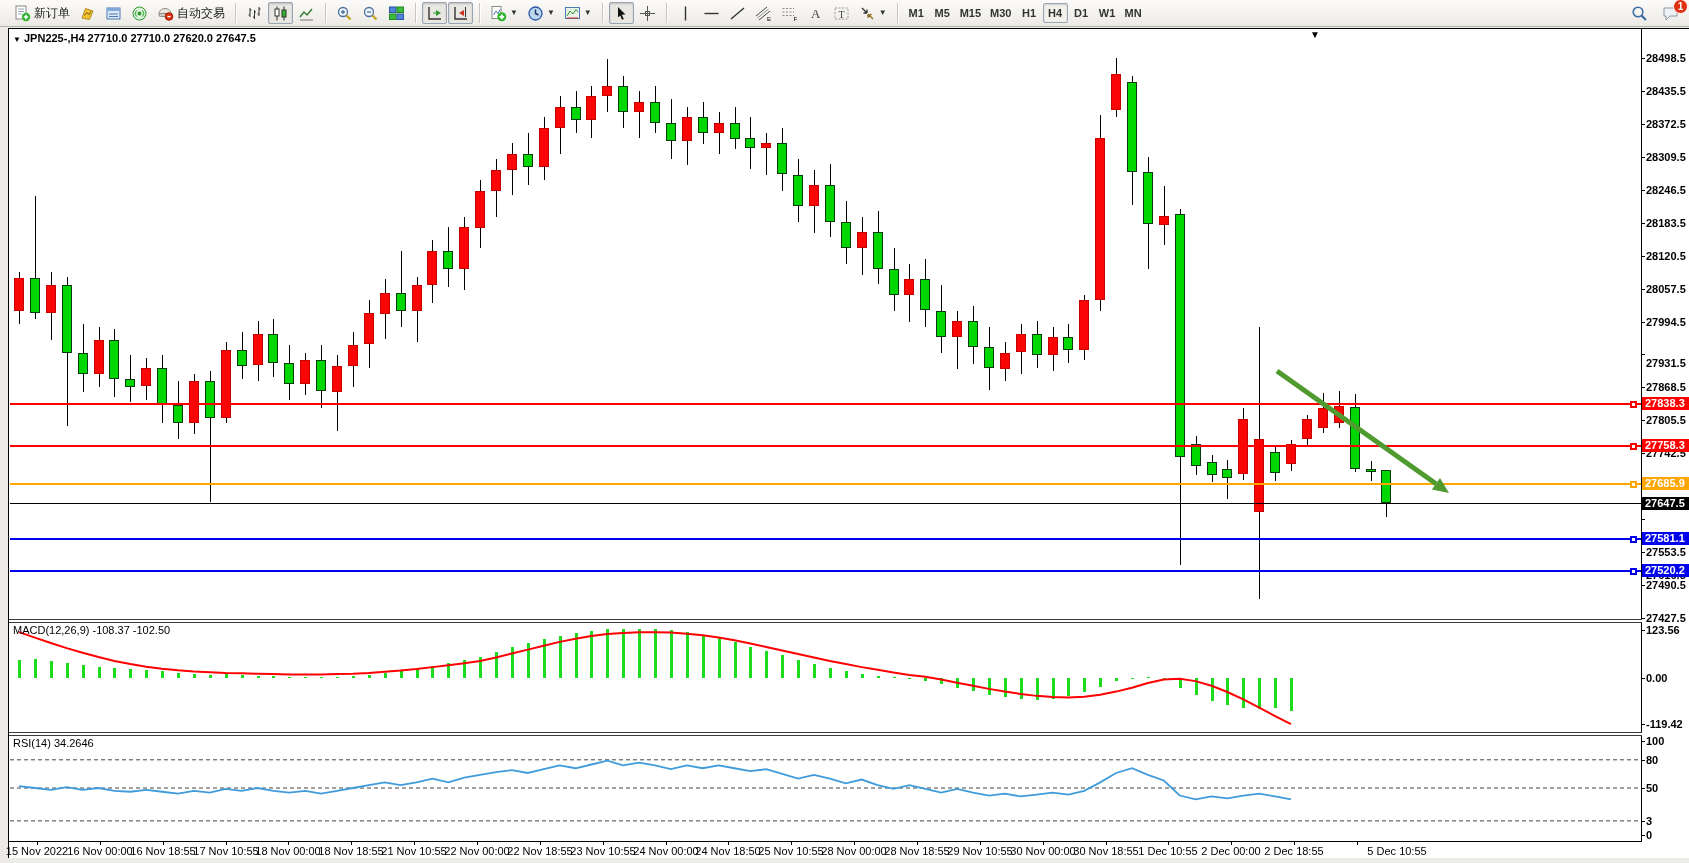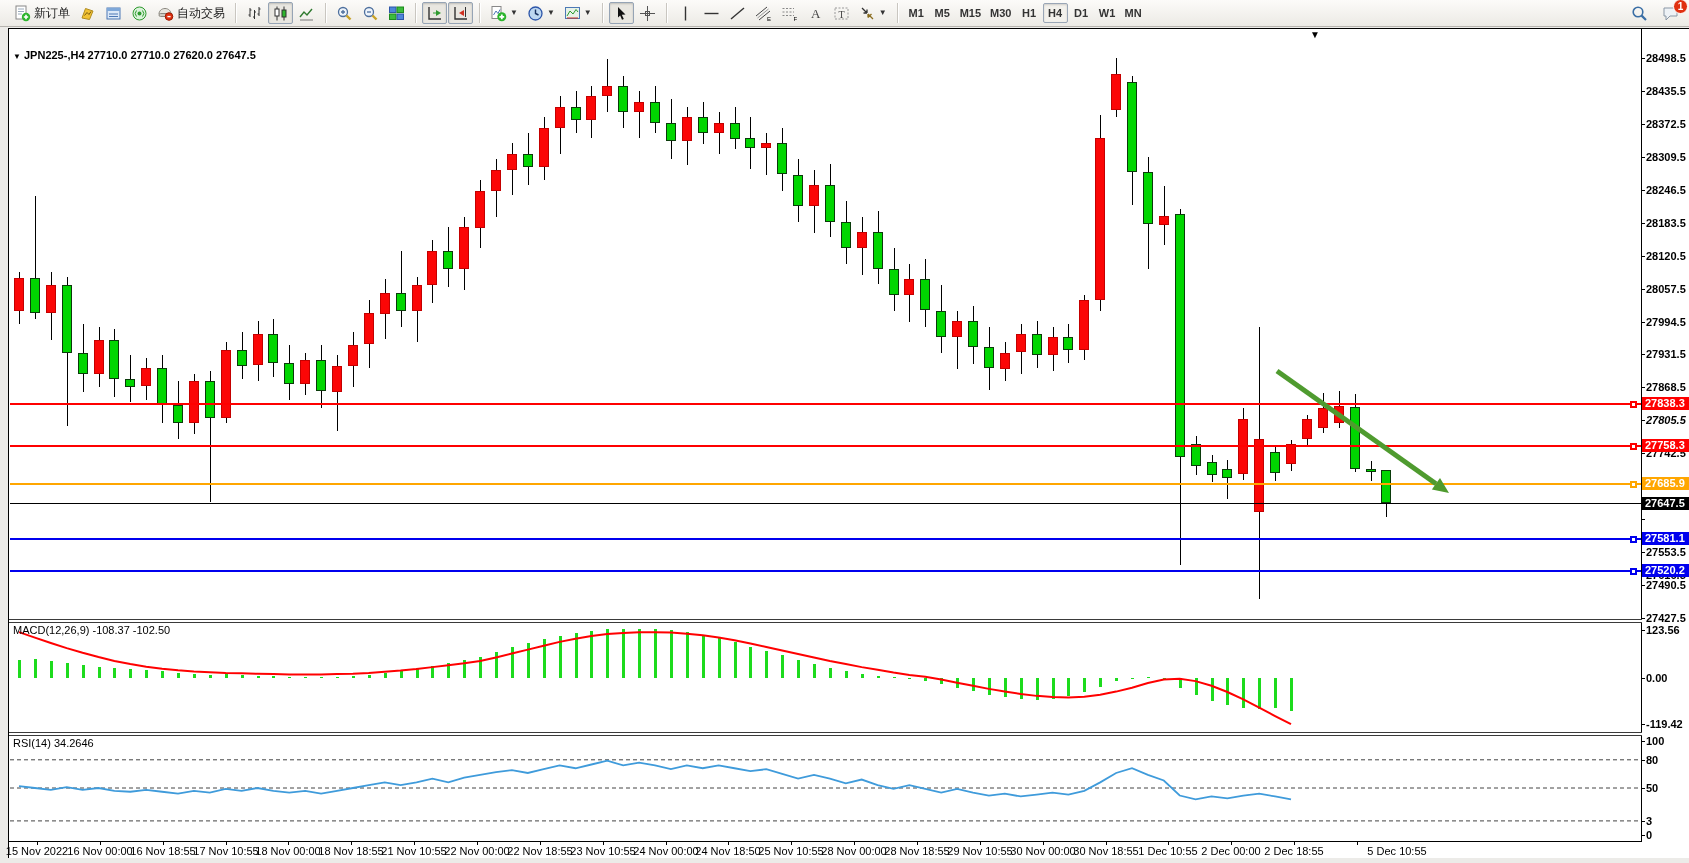--- a/index.html
+++ b/index.html
@@ -26,7 +26,7 @@
   
   #chart-window{position:absolute;top:28px;left:8px;width:1681px;height:829px;background:#fff;
     border-top:1px solid #000;border-left:1px solid #000;box-sizing:content-box;}
-  #chart-title{position:absolute;left:4px;top:3px;font-size:11px;font-weight:bold;color:#000;z-index:20;margin-top:17px;}
+  #chart-title{position:absolute;left:4px;top:3px;font-size:11px;font-weight:bold;color:#000;z-index:20;}
   .axis-line{position:absolute;background:#000;}
   .axlabel{position:absolute;left:1637px;font-size:11px;font-weight:bold;color:#000;line-height:12px;white-space:nowrap;}
   .tickdash{position:absolute;left:1632px;width:4px;height:1px;background:#000;}

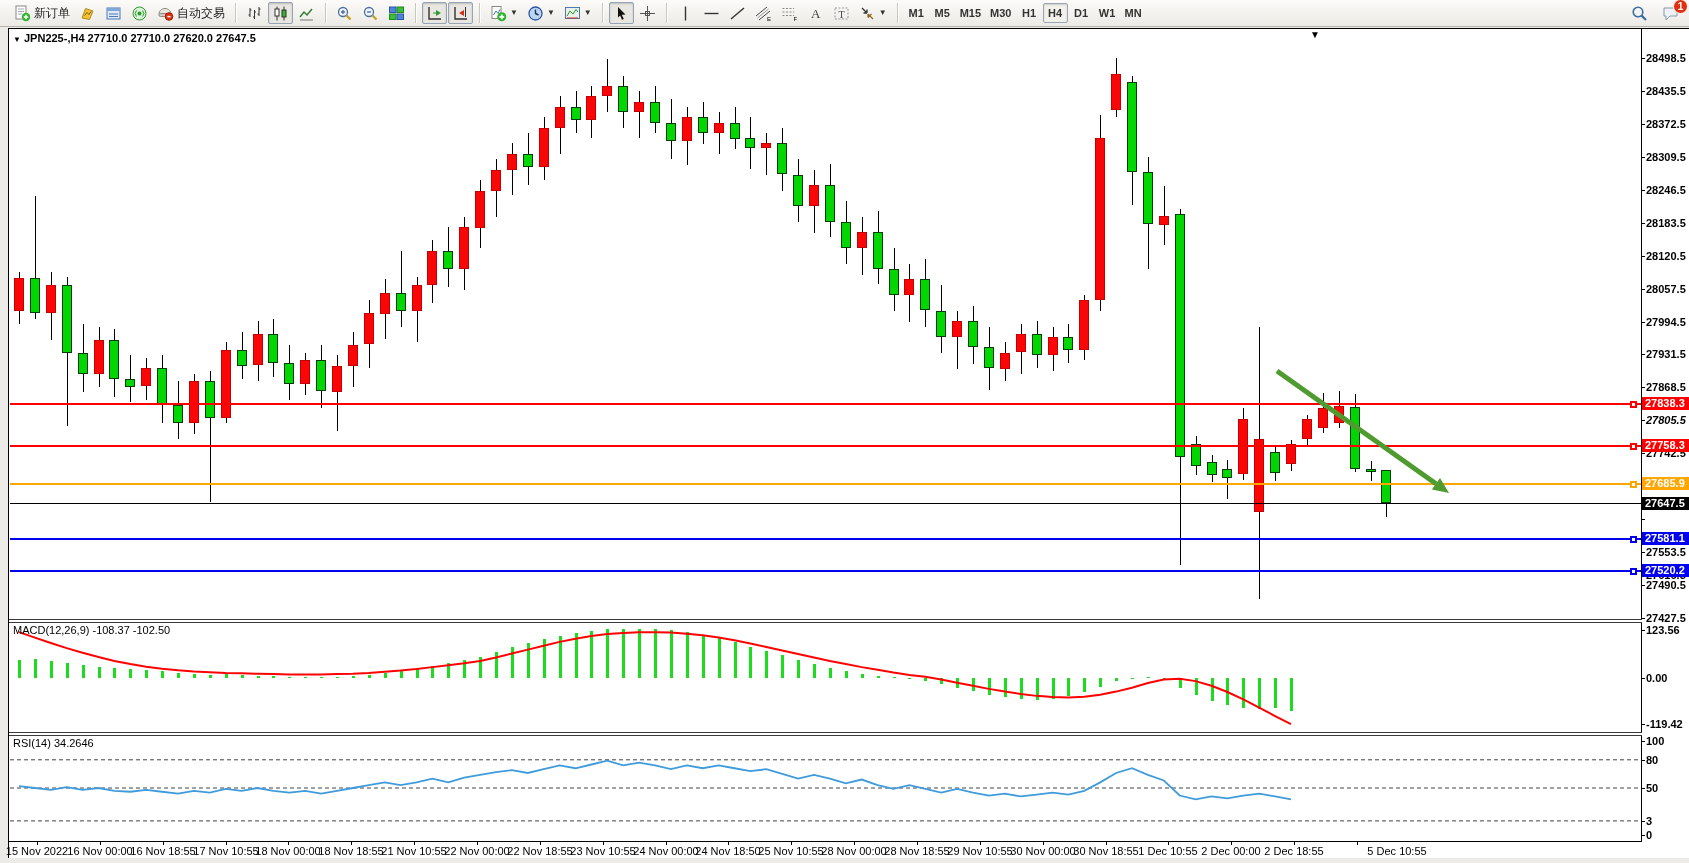--- a/index.html
+++ b/index.html
@@ -373,7 +373,7 @@
       <div class="tickdash" style="top: 293px;"></div>
       <div class="axlabel" style="top: 287px;">27994.5</div>
       <div class="tickdash" style="top: 325px;"></div>
-      <div class="axlabel" style="top: 319px;">27931.5</div>
+      <div class="axlabel" style="top: 328px;">27931.5</div>
       <div class="tickdash" style="top: 358px;"></div>
       <div class="axlabel" style="top: 352px;">27868.5</div>
       <div class="tickdash" style="top: 391px;"></div>

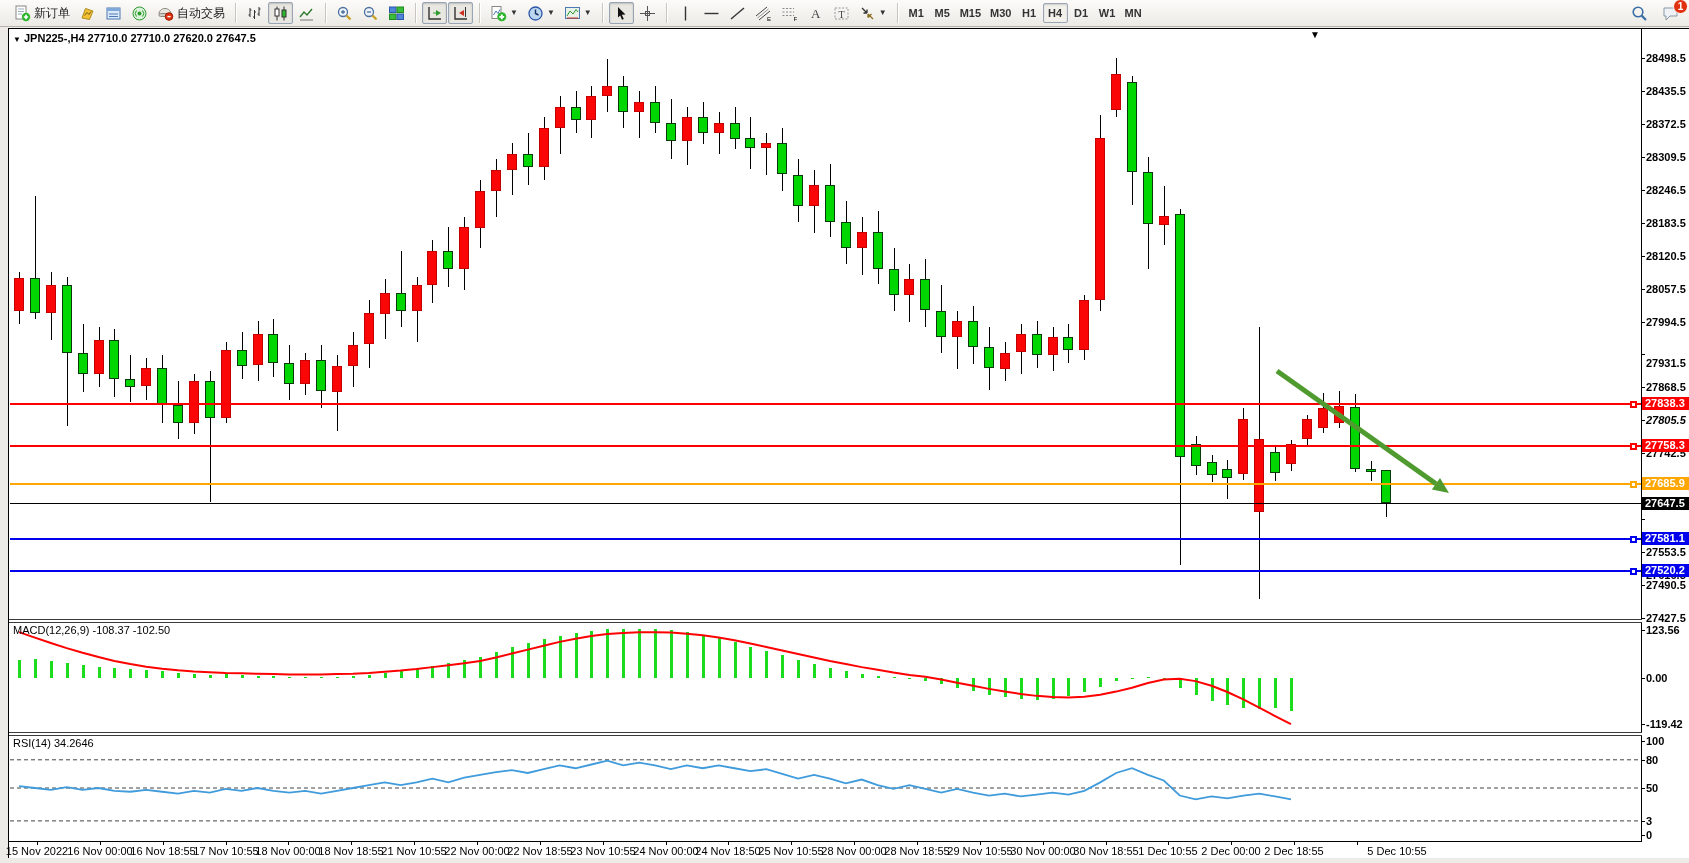--- a/index.html
+++ b/index.html
@@ -377,7 +377,7 @@
       <div class="tickdash" style="top: 358px;"></div>
       <div class="axlabel" style="top: 352px;">27868.5</div>
       <div class="tickdash" style="top: 391px;"></div>
-      <div class="axlabel" style="top: 385px; font-style: italic;">27805.5</div>
+      <div class="axlabel" style="top: 385px;">27805.5</div>
       <div class="tickdash" style="top: 424px;"></div>
       <div class="axlabel" style="top: 418px;">27742.5</div>
       <div class="tickdash" style="top: 457px;"></div>

